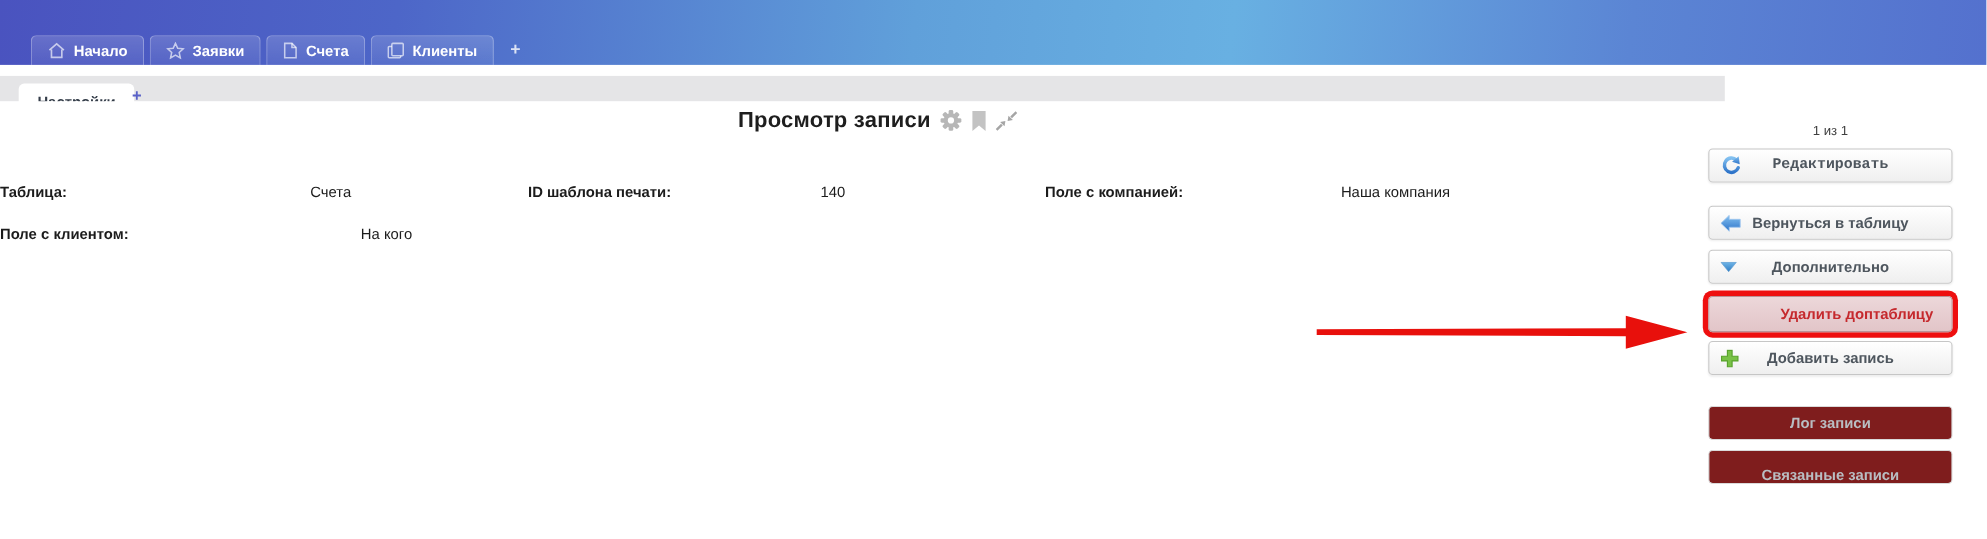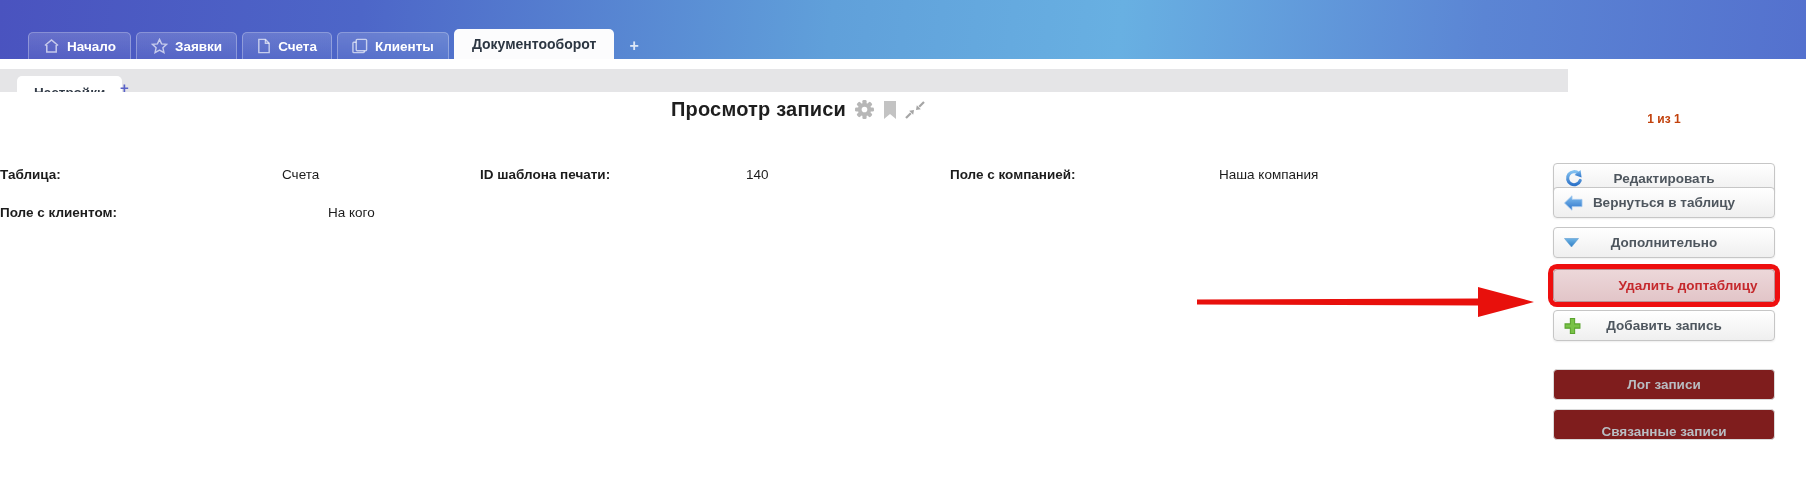--- a/index.html
+++ b/index.html
@@ -156,9 +156,6 @@
         <span>Клиенты</span>
       </div>
 
-      <div class="tab active">
-        <span>Документооборот</span>
-      </div>
 
       <div class="tab-add">+</div>
     </div>

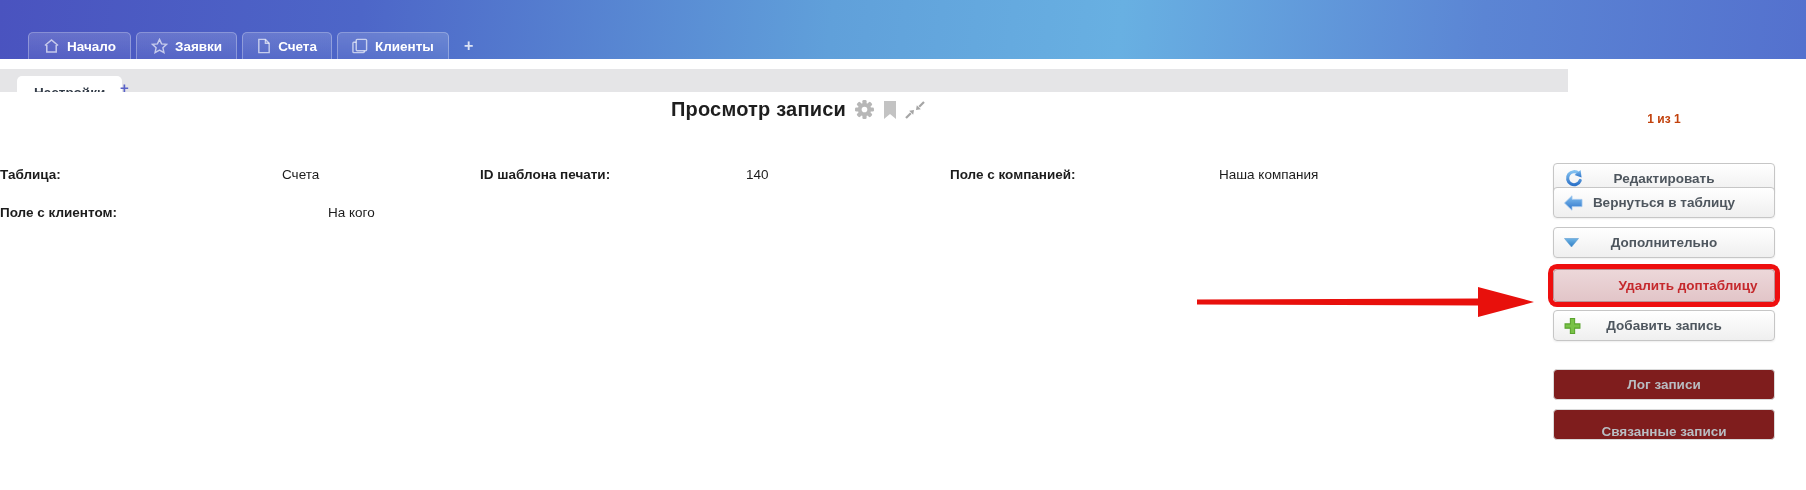--- a/index.html
+++ b/index.html
@@ -70,7 +70,7 @@
   .sidebar { position: absolute; left: 1553px; top: 0; width: 222px; }
   .pager {
     position: absolute; left: 0; top: 20px; width: 222px; text-align: center;
-    color: #c2410c; font-size: 12px; font-weight: bold;
+    color: #404040; font-size: 12px; font-weight: normal;
   }
   .btn {
     position: absolute; left: 0; width: 222px; height: 31px;

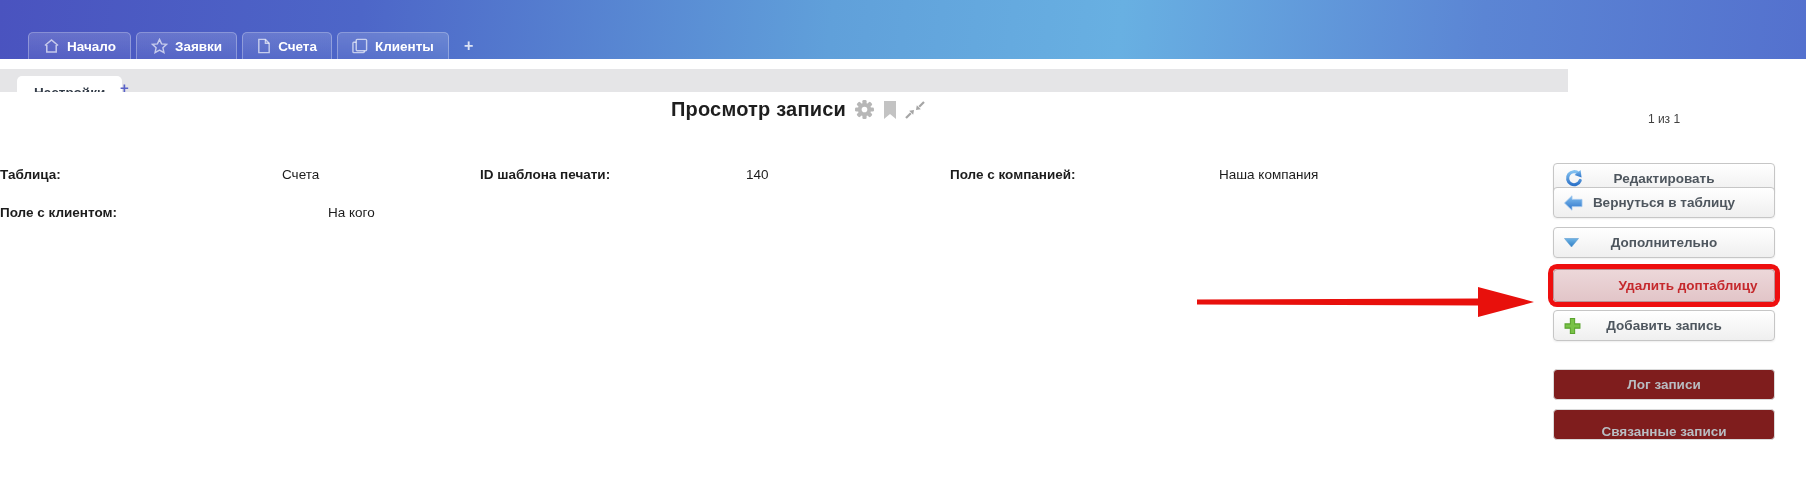--- a/index.html
+++ b/index.html
@@ -219,7 +219,7 @@
     <div class="sidebar">
       <div class="pager">1 из 1</div>
 
-      <div class="btn" style="top:71px;">
+      <div class="btn" style="top:43px;font-family:Liberation Mono, monospace;">
         <span class="bicon">
           <svg width="20" height="20" viewBox="0 0 20 20">
             <path d="M16.2 11.5 a6.5 6.5 0 1 1 -1.5 -6.9" fill="none" stroke="url(#gblue)" stroke-width="3.2" stroke-linecap="round"></path>

